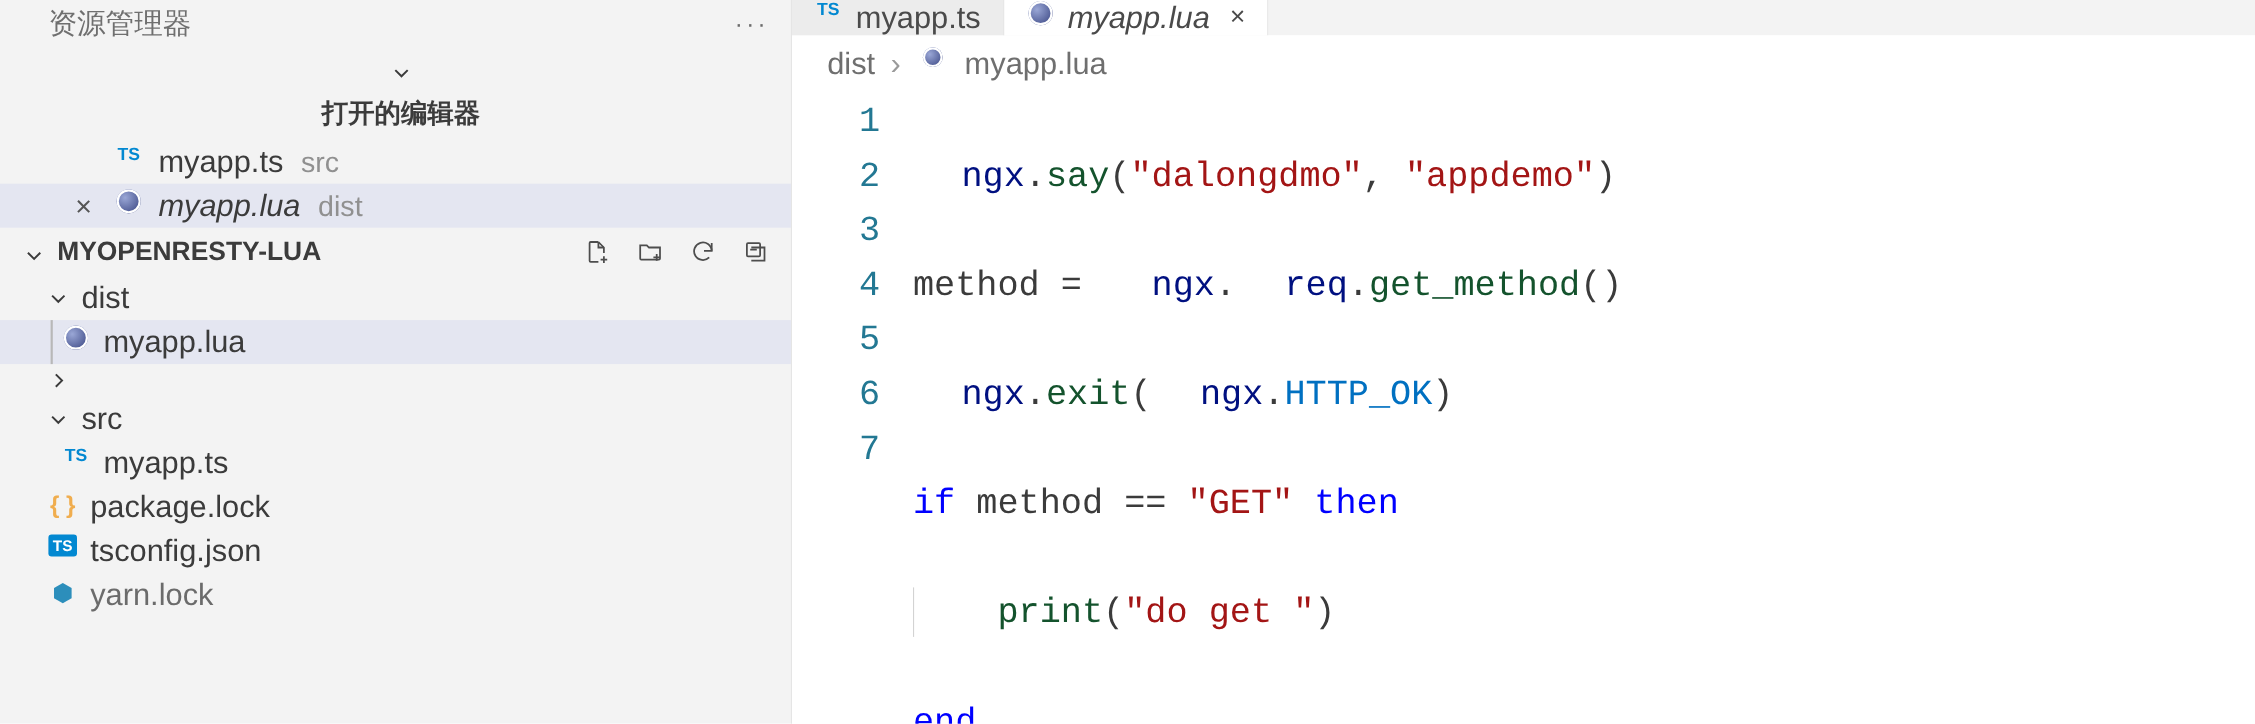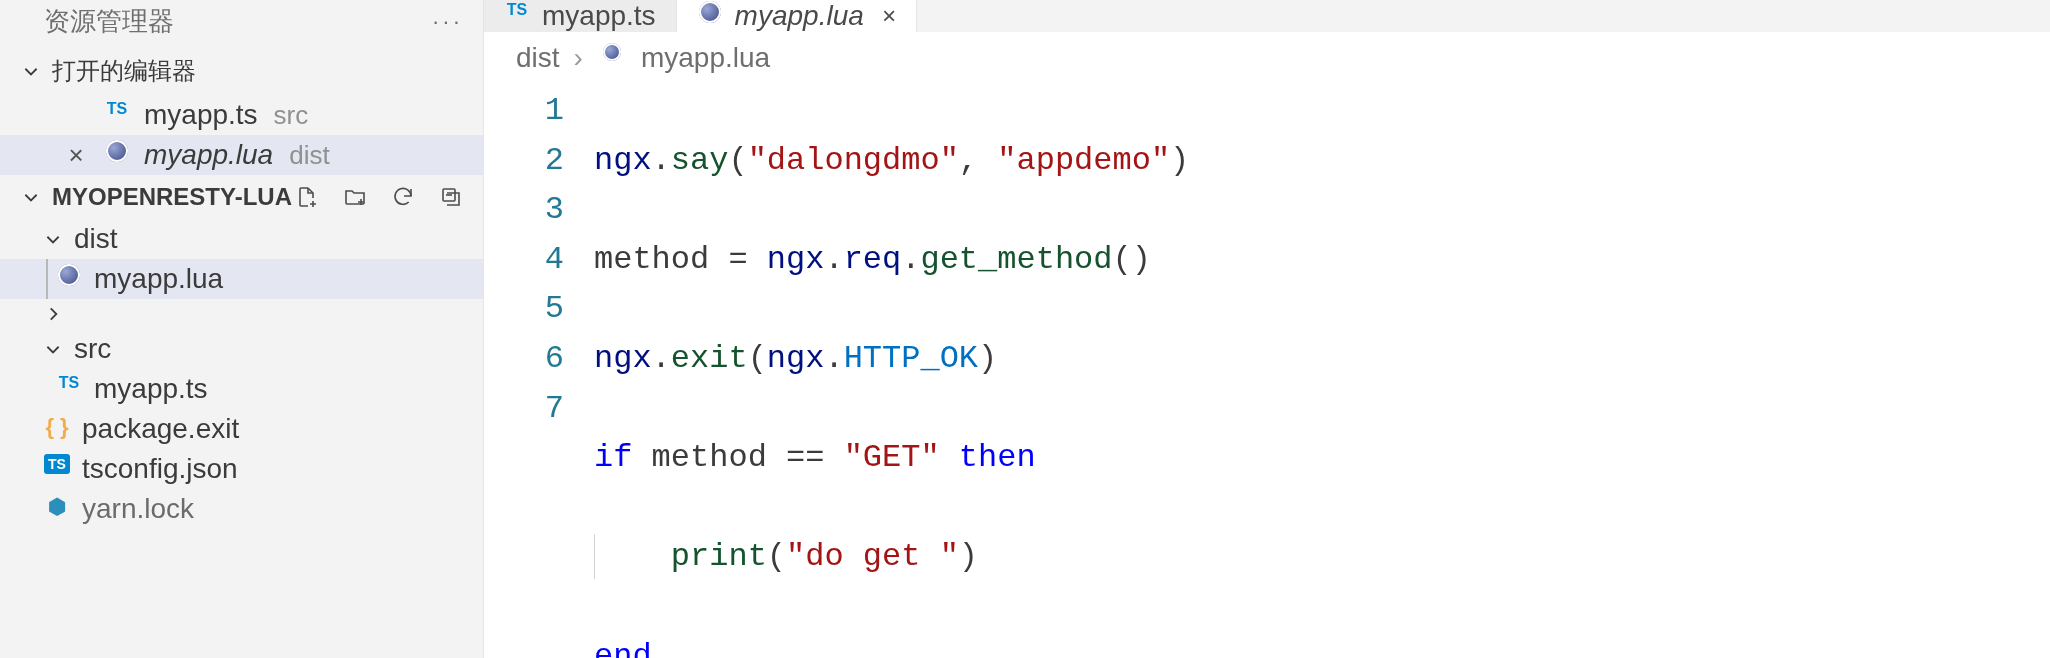--- a/index.html
+++ b/index.html
@@ -13,7 +13,7 @@
       overflow: hidden;
     }
     .sidebar {
-      width: 484px;
+      width: 720px;
       background: #f3f3f3;
       display: flex;
       flex-direction: column;

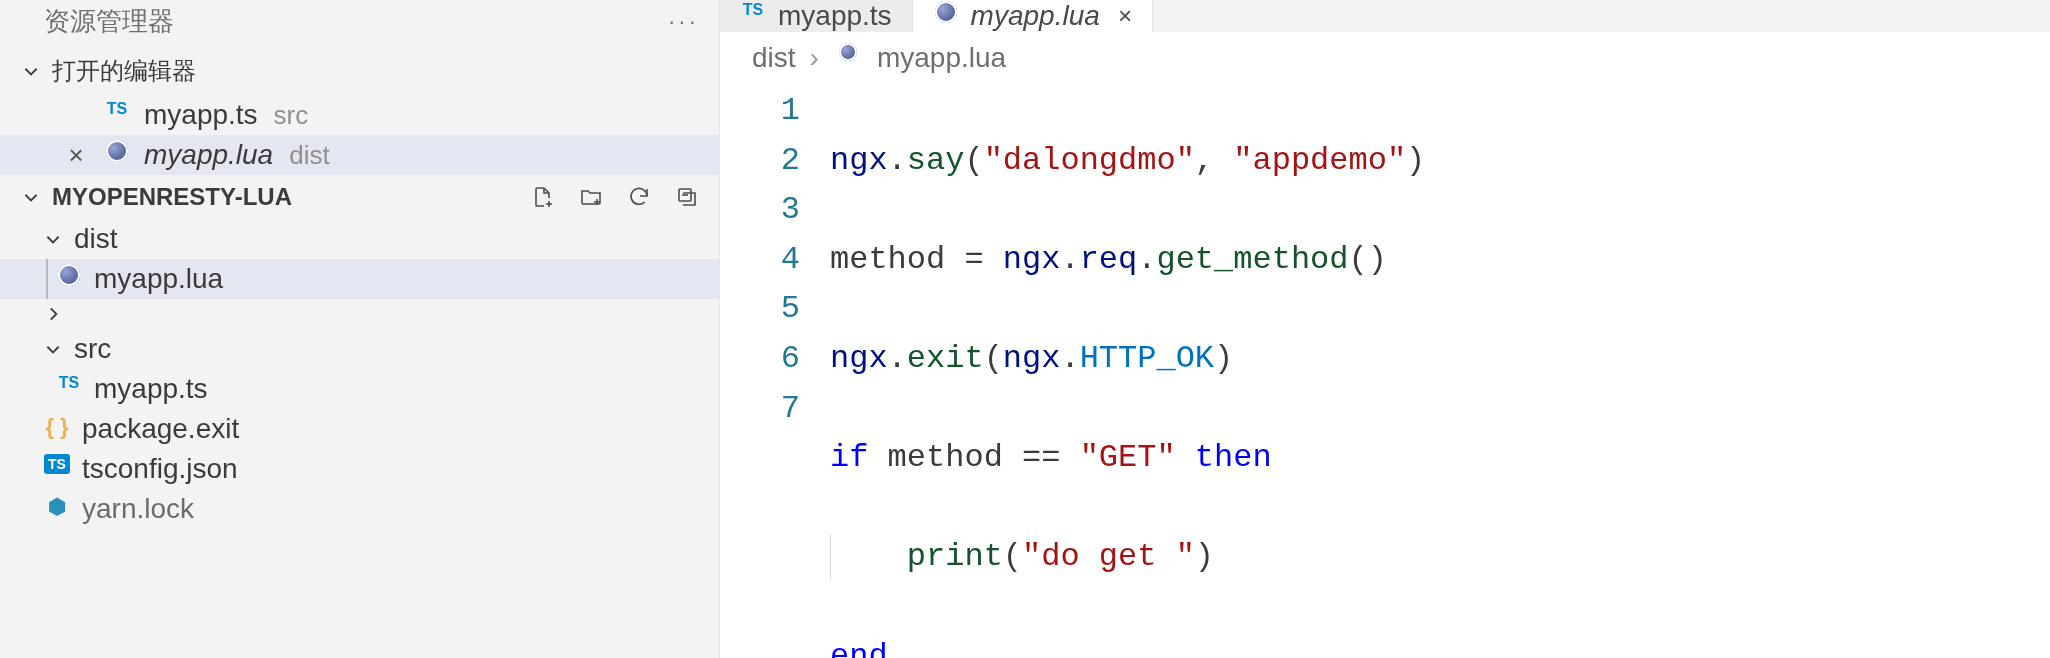--- a/index.html
+++ b/index.html
@@ -34,9 +34,10 @@
       gap: 10px;
       padding: 6px 10px 8px 20px;
       font-size: 24px;
-      font-weight: 400;
+      font-weight: 700;
       color: #3b3b3b;
       cursor: pointer;
+      flex-direction: column;
     }
     .chev { width: 22px; height: 22px; display: inline-flex; align-items: center; justify-content: center; }
     .chev svg { width: 18px; height: 18px; }

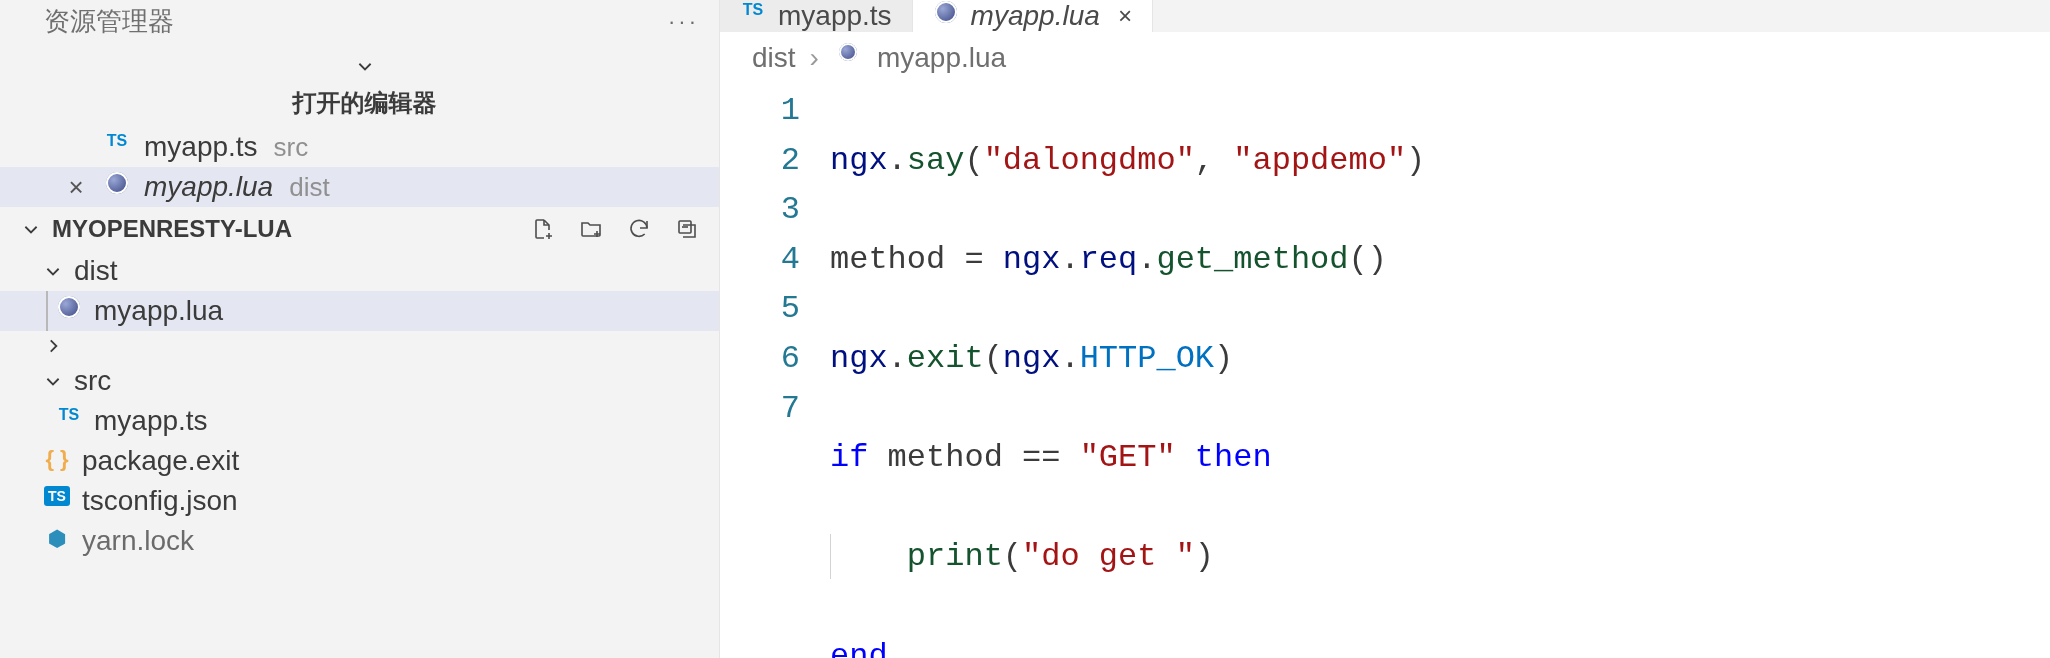--- a/index.html
+++ b/index.html
@@ -134,7 +134,7 @@
     }
     .gutter .ln { padding: 0; }
     .code-lines { flex: 1; white-space: pre; }
-    .tk-id { color: #001080; }
+    .tk-id { color: #001080; margin-left: 44px; }
     .tk-fn { color: #14532d; }
     .tk-str { color: #a31515; }
     .tk-kw { color: #0000ff; }

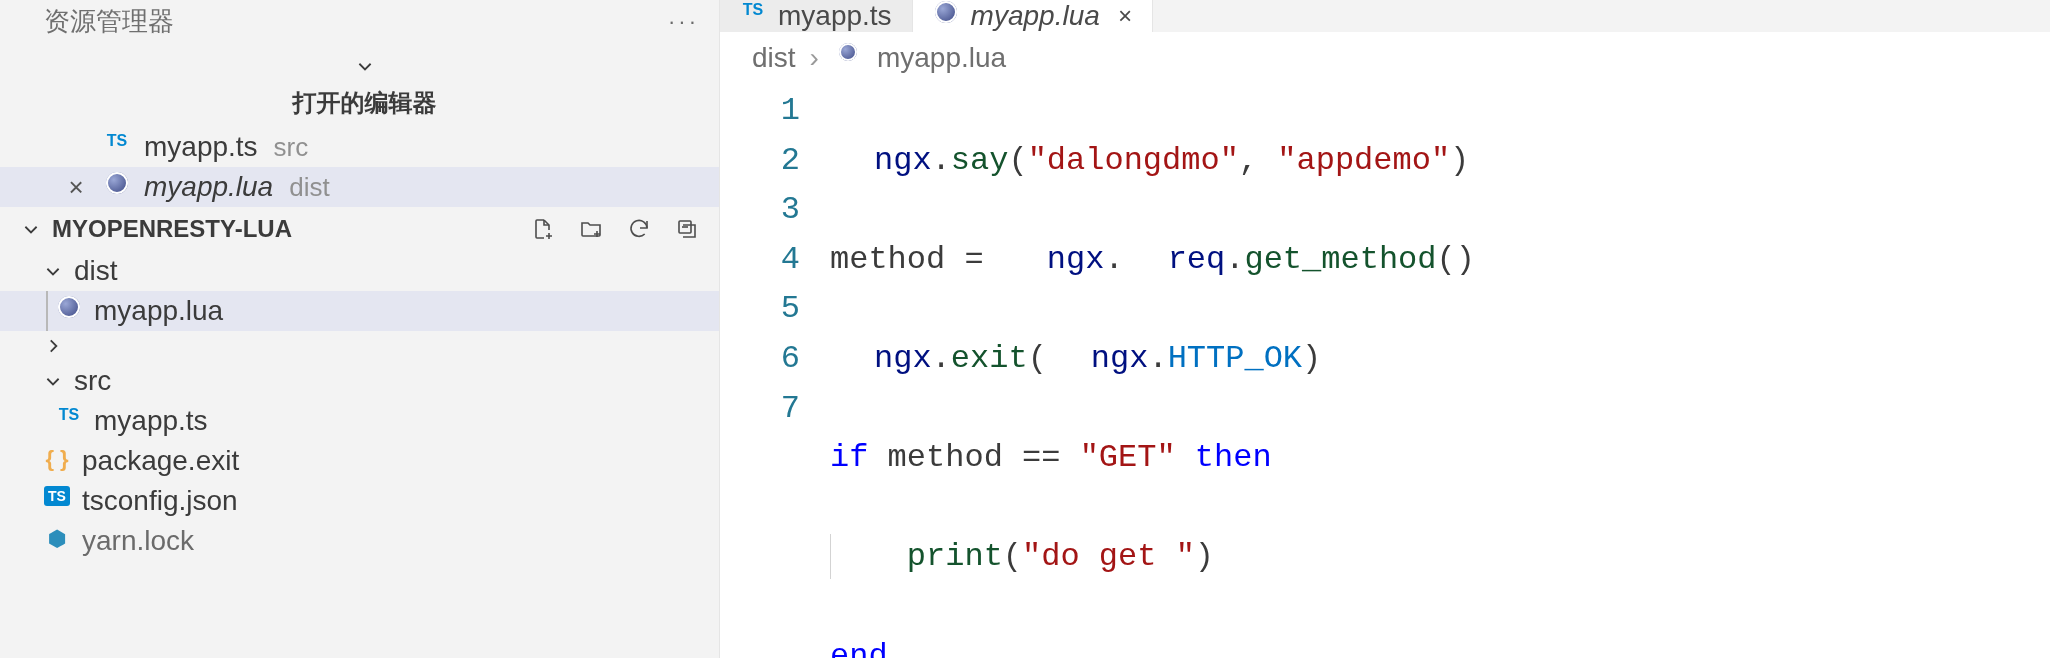--- a/index.html
+++ b/index.html
@@ -62,7 +62,7 @@
       padding: 8px 18px 8px 20px;
       cursor: pointer;
     }
-    .proj-hdr .left { display: flex; align-items: center; gap: 10px; font-size: 24px; font-weight: 700; }
+    .proj-hdr .left { display: flex; align-items: flex-end; gap: 10px; font-size: 24px; font-weight: 700; }
     .proj-hdr .icons { display: flex; gap: 20px; color: #4d4d4d; }
     .proj-hdr .icons .ibtn { cursor: pointer; width: 28px; height: 28px; display: inline-flex; align-items: center; justify-content: center; }
     .tree-row {

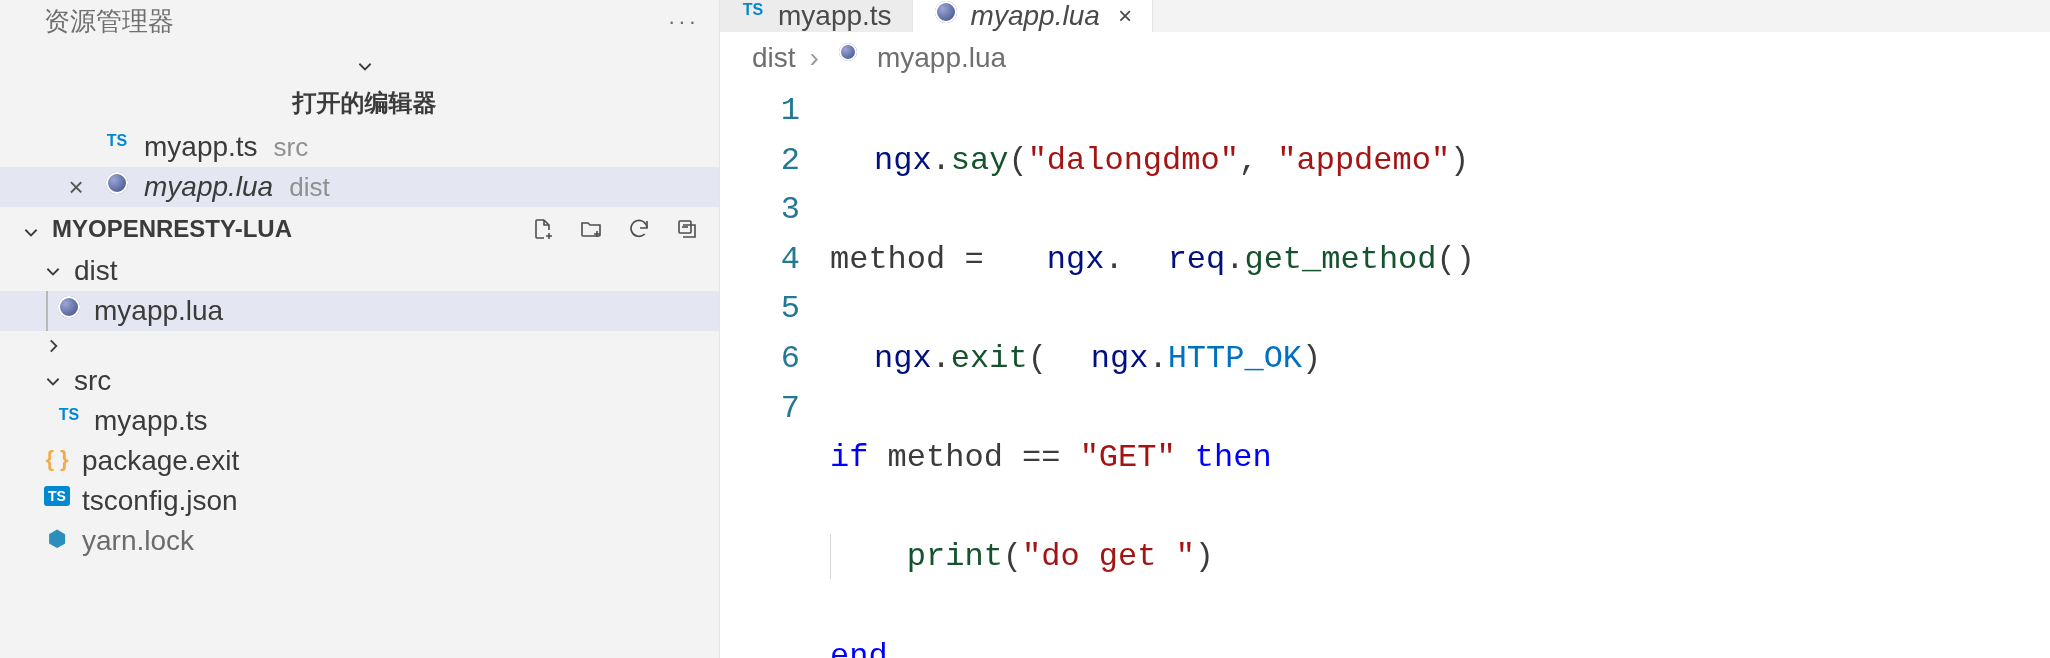--- a/index.html
+++ b/index.html
@@ -263,7 +263,7 @@
     <span class="file-icon">
         <span class="json-braces">{ }</span>
       </span>
-    <span>package.exit</span>
+    <span>package.lock</span>
   </div>
 
   <div class="tree-row depth1">

